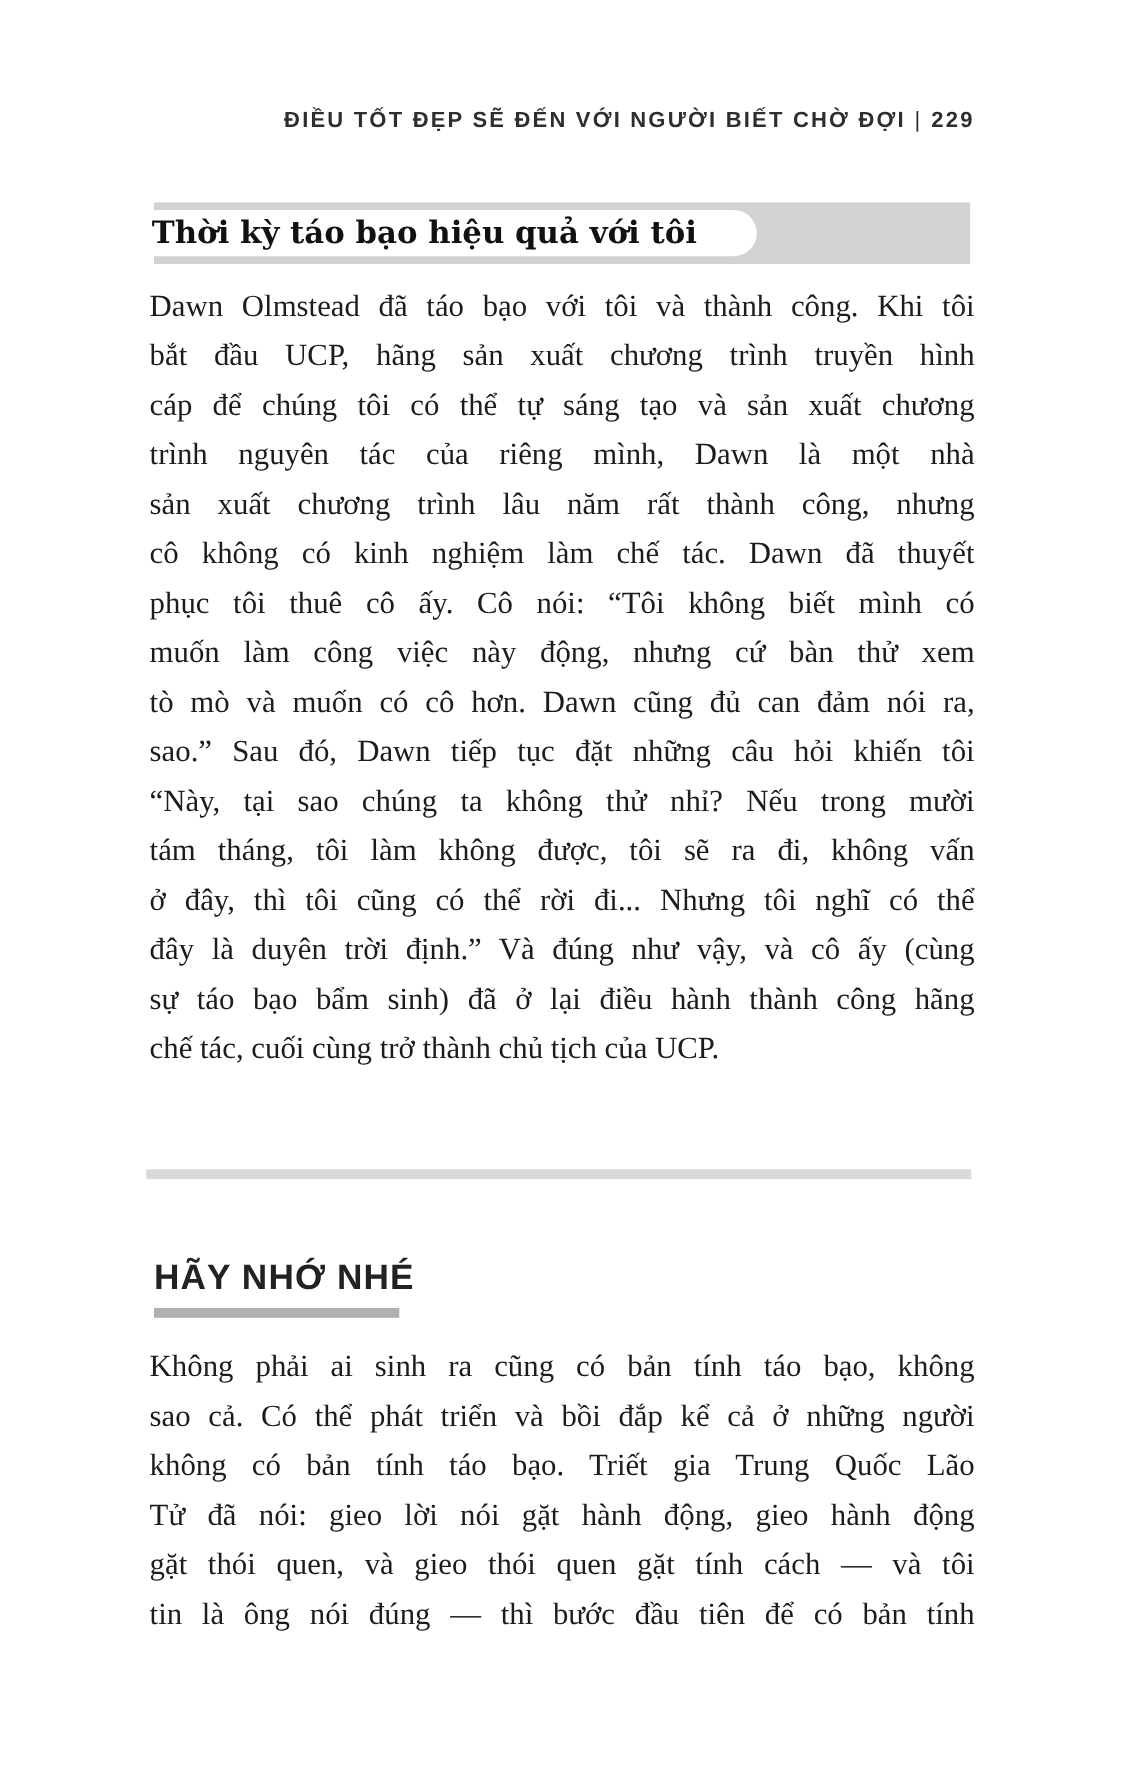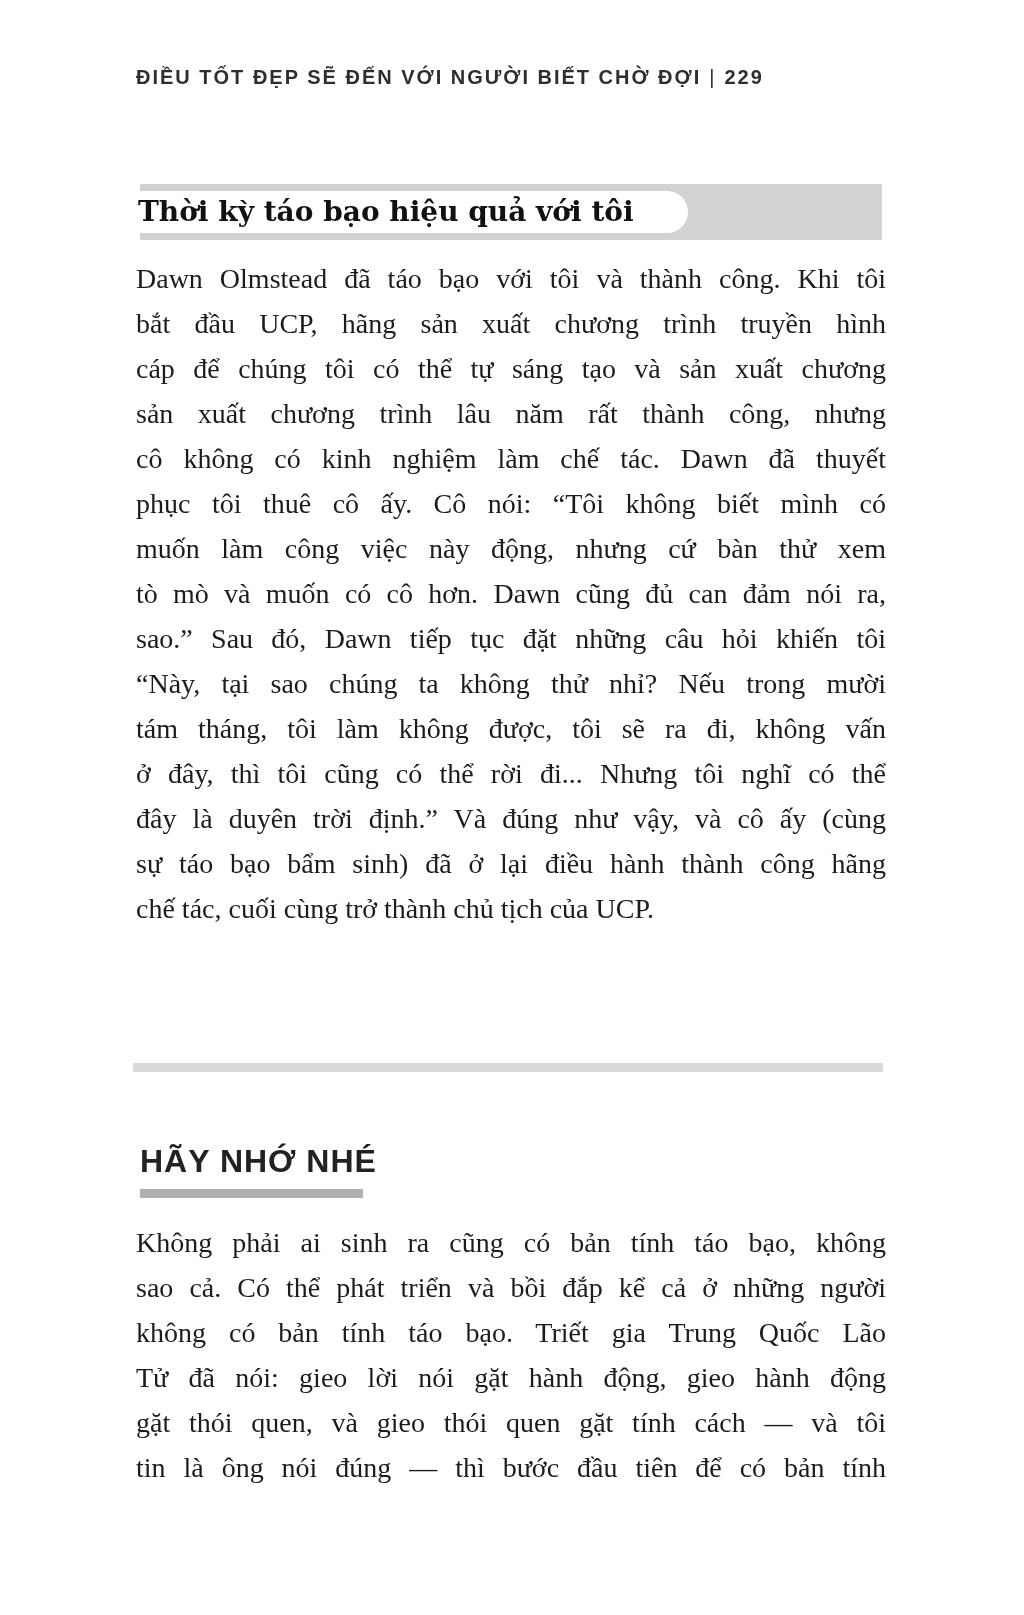--- a/index.html
+++ b/index.html
@@ -17,8 +17,9 @@
   .running-header {
     position: absolute;
     left: 136px;
-    top: 66px;
+    top: 98px;
     width: 750px;
+    text-align: right;
     font-family: "Liberation Sans", sans-serif;
     font-weight: bold;
     font-size: 20px;

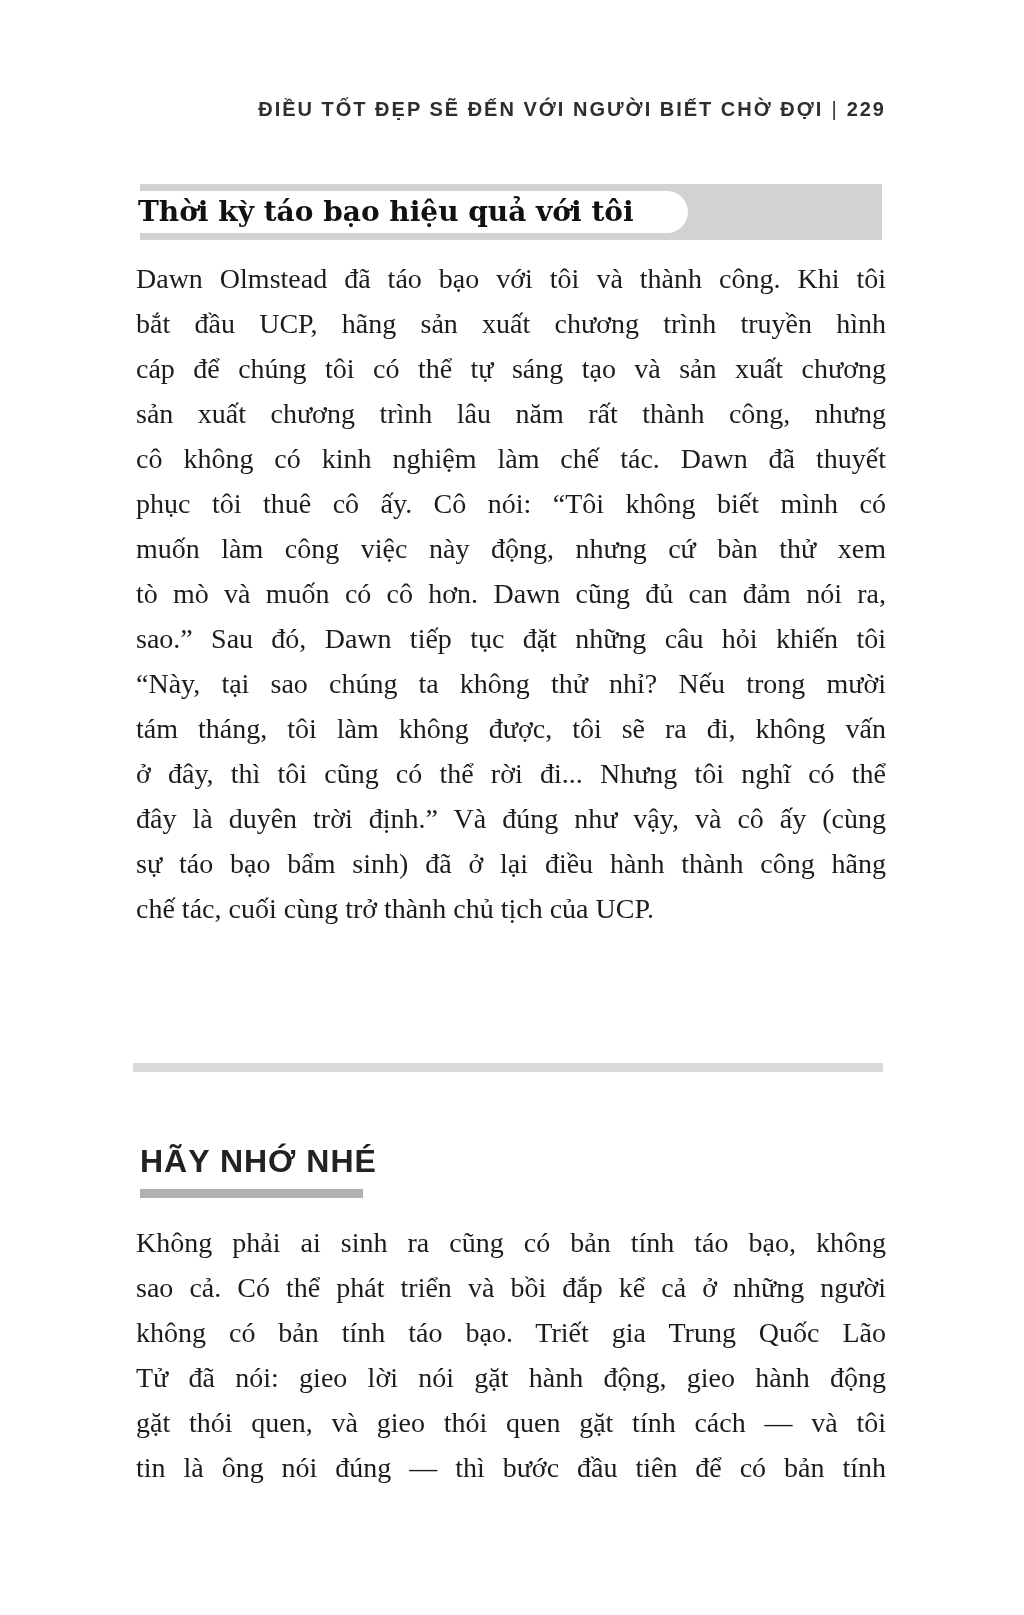--- a/index.html
+++ b/index.html
@@ -121,6 +121,7 @@
       <div class="line">Dawn Olmstead đã táo bạo với tôi và thành công. Khi tôi</div>
       <div class="line">bắt đầu UCP, hãng sản xuất chương trình truyền hình</div>
       <div class="line">cáp để chúng tôi có thể tự sáng tạo và sản xuất chương</div>
+      <div class="line">trình nguyên tác của riêng mình, Dawn là một nhà</div>
       <div class="line">sản xuất chương trình lâu năm rất thành công, nhưng</div>
       <div class="line">cô không có kinh nghiệm làm chế tác. Dawn đã thuyết</div>
       <div class="line">phục tôi thuê cô ấy. Cô nói: “Tôi không biết mình có</div>

